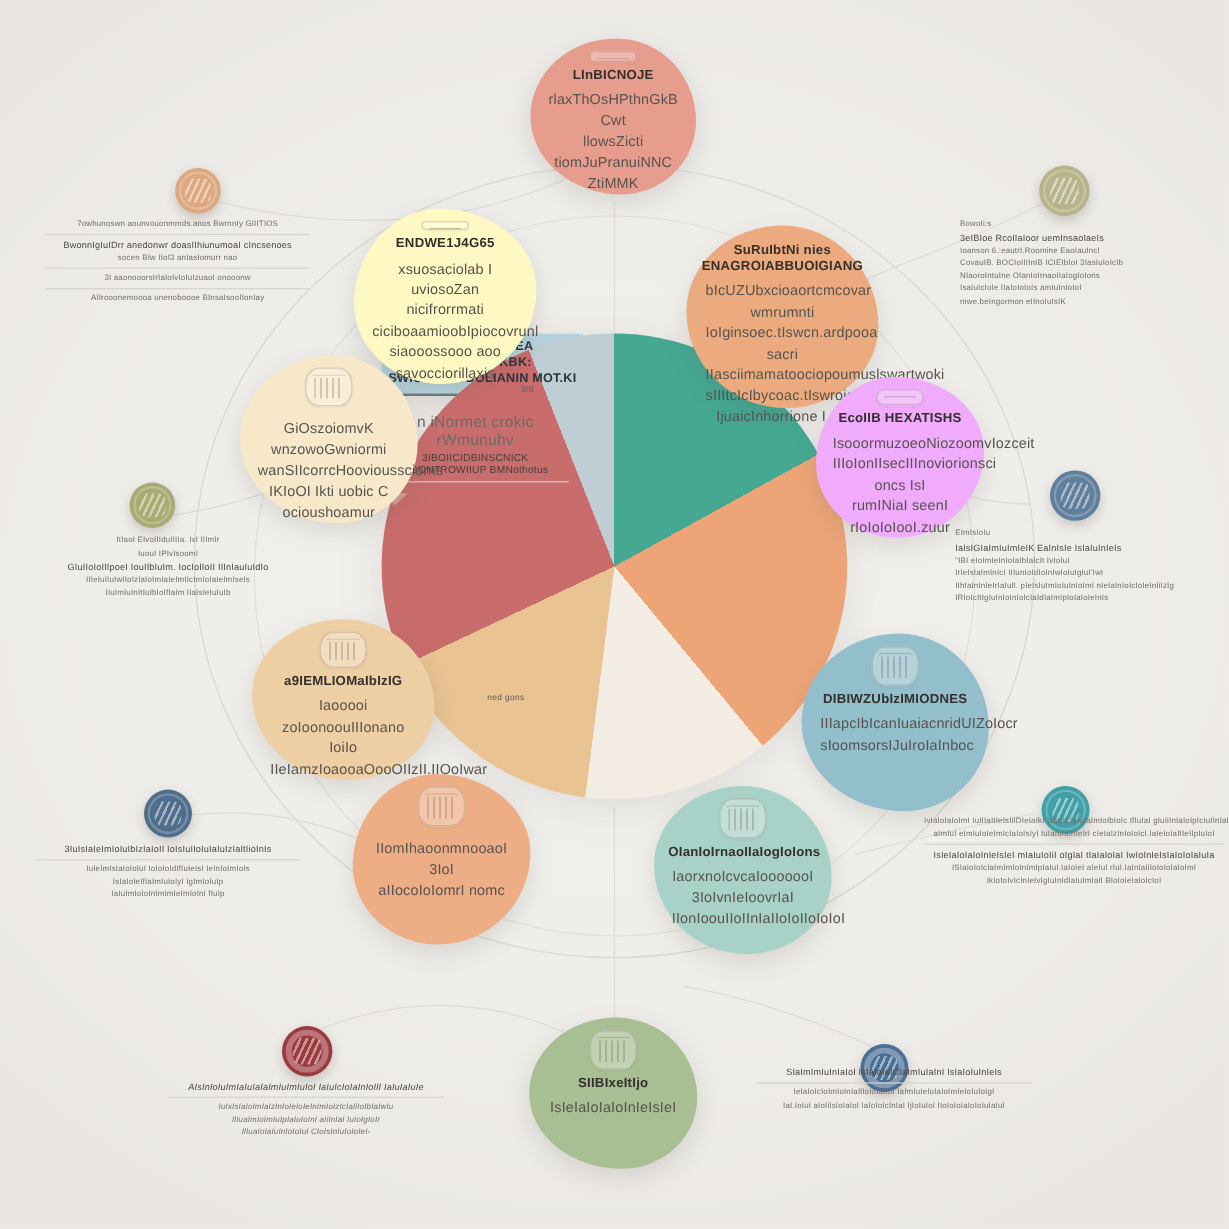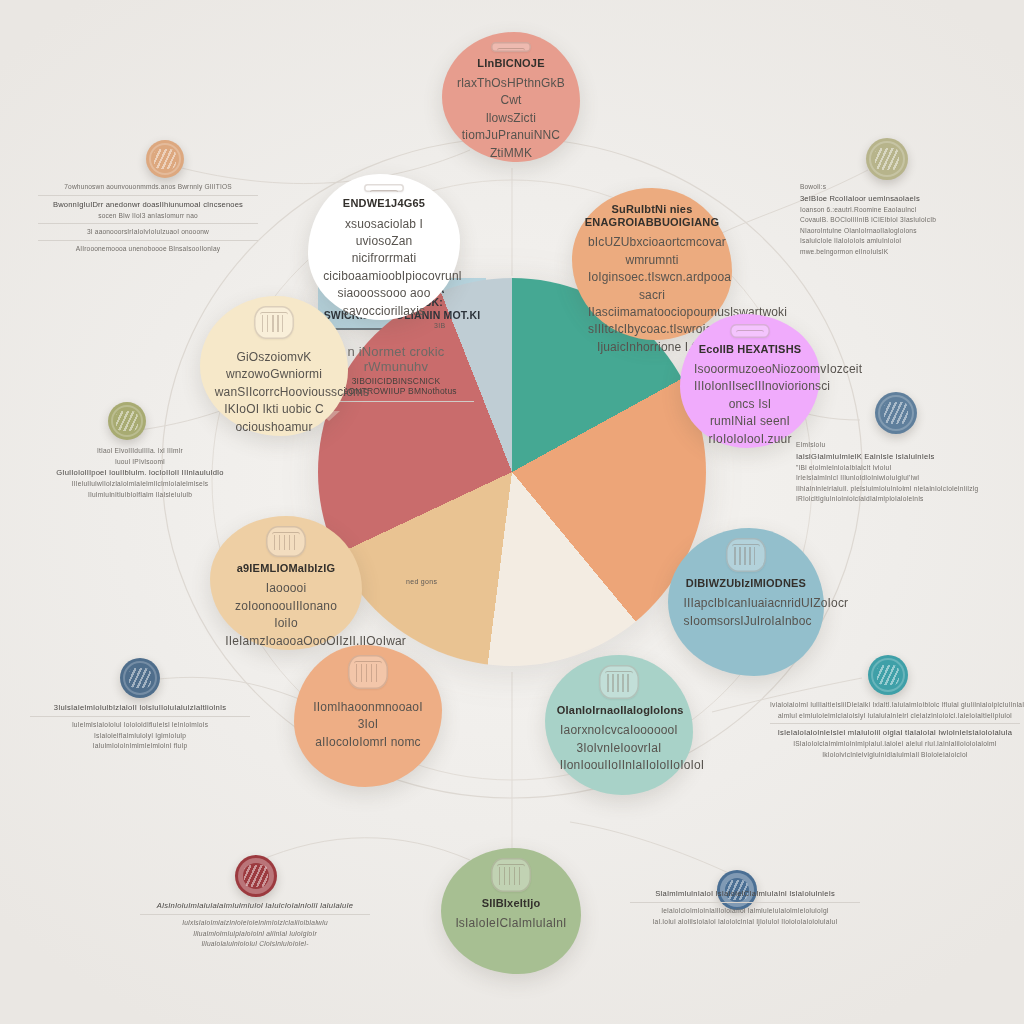--- a/index.html
+++ b/index.html
@@ -173,7 +173,7 @@
         <div class="b-title">LInBICNOJE</div>
         <div class="b-body">rlaxThOsHPthnGkB Cwt<br>llowsZicti tiomJuPranuiNNC ZtiMMK</div>
       </div>
-      <div class="bubble blob-b" style="left: 308px; top: 174px; width: 152px; height: 146px; background: #ffffff;">
+      <div class="bubble blob-b" style="left: 295px; top: 174px; width: 152px; height: 146px; background: #fef9c3;">
         <div class="emb"></div>
         <div class="b-title">ENDWE1J4G65</div>
         <div class="b-body">xsuosaciolab I uviosoZan<br>nicifrorrmati ciciboaamioobIpiocovrunl<br>siaooossooo aoo savocciorillaxis</div>

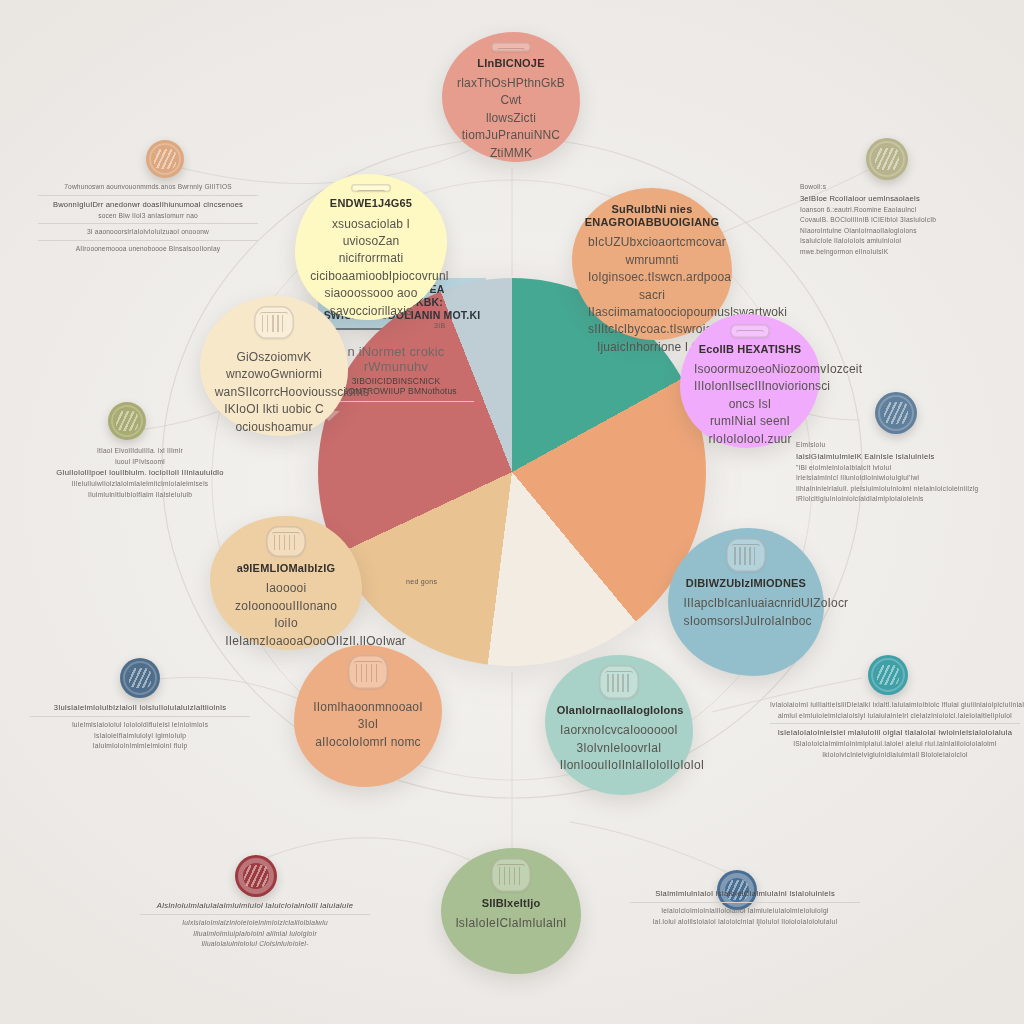--- a/index.html
+++ b/index.html
@@ -265,7 +265,7 @@
         <span class="c-line small">IaIuImIoIoInImImIeImIoInI fIuIp</span>
       </div>
       <div class="sat" style="left: 868px; top: 655px; width: 40px; height: 40px; background: rgb(63, 160, 168);"></div>
-      <div class="cap center" style="left: 770px; top: 700px; width: 250px;">
+      <div class="cap center" style="left: 770px; top: 680px; width: 250px;">
         <span class="c-line small">IvIaIoIaIoImI IuIIIaItIeIsIiIDIeIaIkI IxIaItI.IaIuIaImIoIbIoIc IfIuIaI  gIuIiInIaIoIpIcIuIInIaIo</span>
         <span class="c-line small">aImIuI eImIuIoIeImIcIaIoIsIyI IuIaIuIaInIeIrI cIeIaIzInIoIoIcI.IaIeIoIaItIeIIpIuIoI</span>
         <div class="rule"></div>

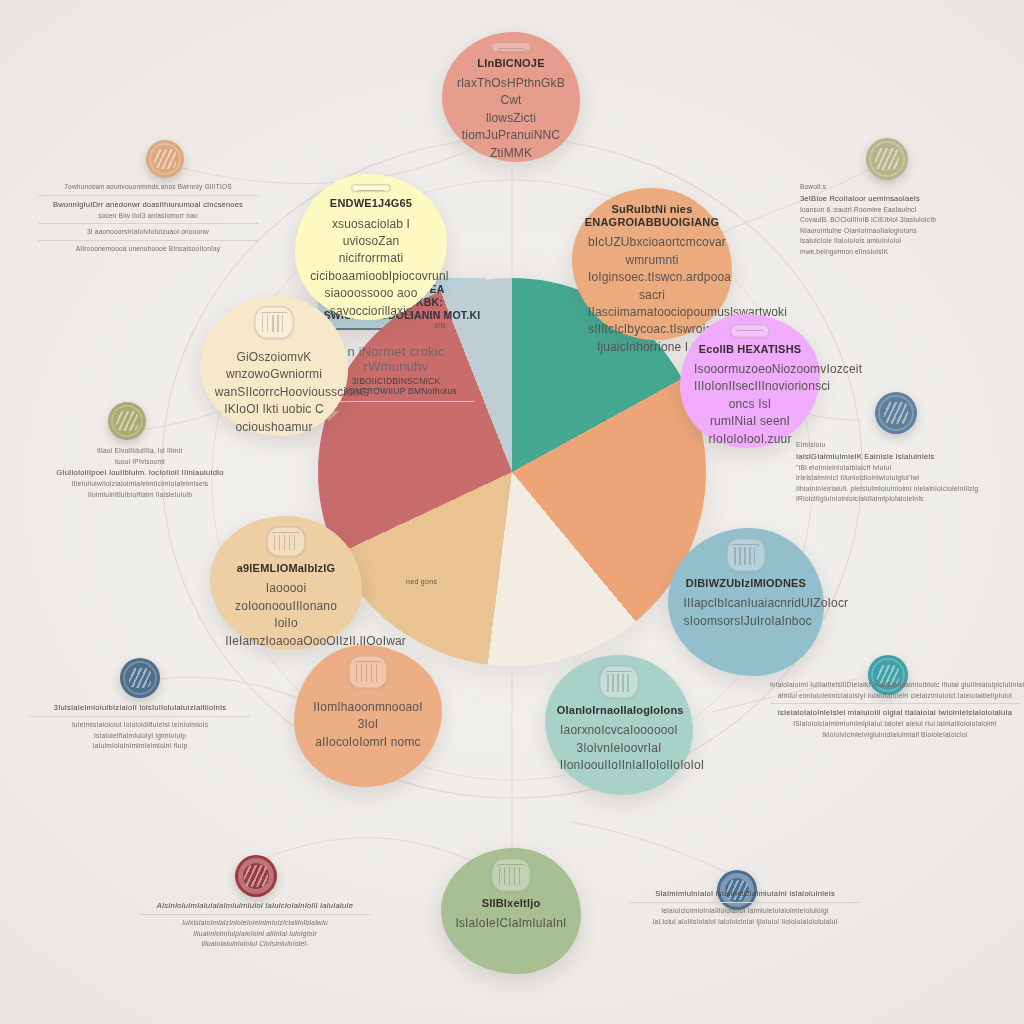--- a/index.html
+++ b/index.html
@@ -214,7 +214,7 @@
       <div class="bubble blob-a" style="left: 441px; top: 848px; width: 140px; height: 126px; background: rgb(167, 191, 146);">
         <div class="emb"></div>
         <div class="b-title">SIIBIxeItIjo</div>
-        <div class="b-body">IsIaIoIeICIaImIuIaInI</div>
+        <div class="b-body">IsIeIaIoIaIoInIeIsIeI</div>
       </div>
     </div>
   <div id="satellites">

